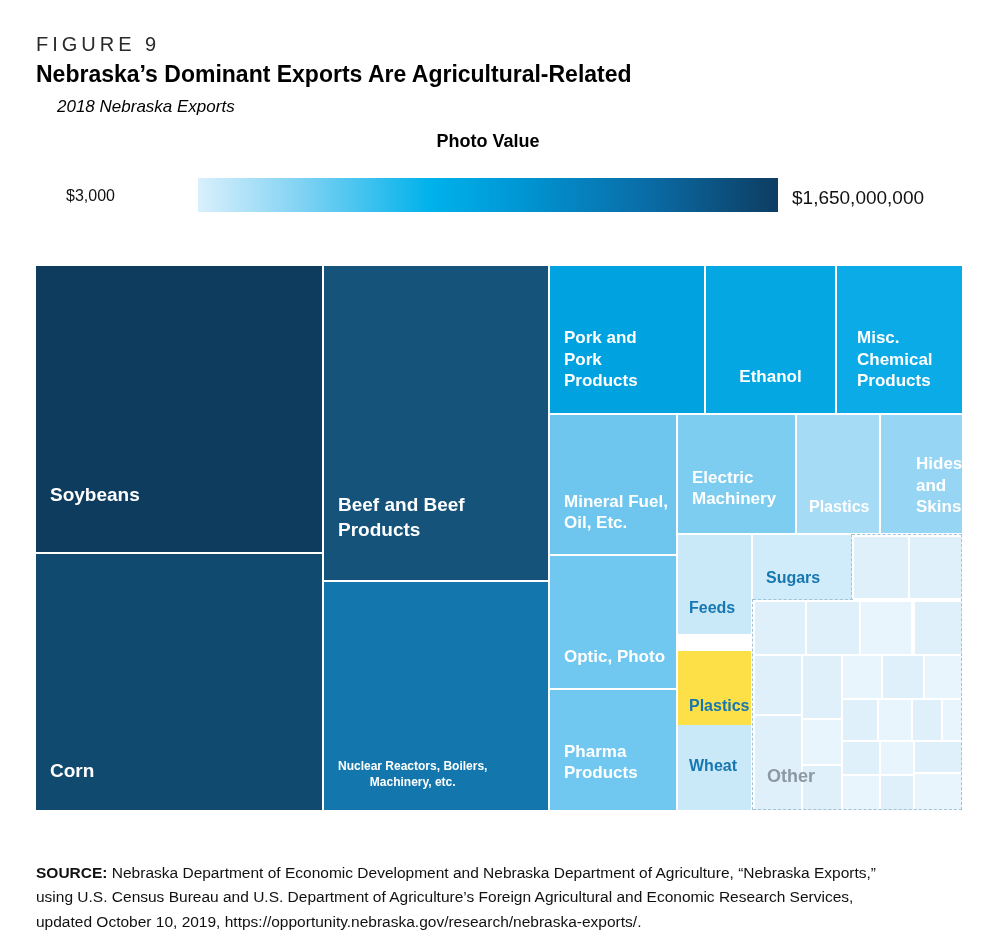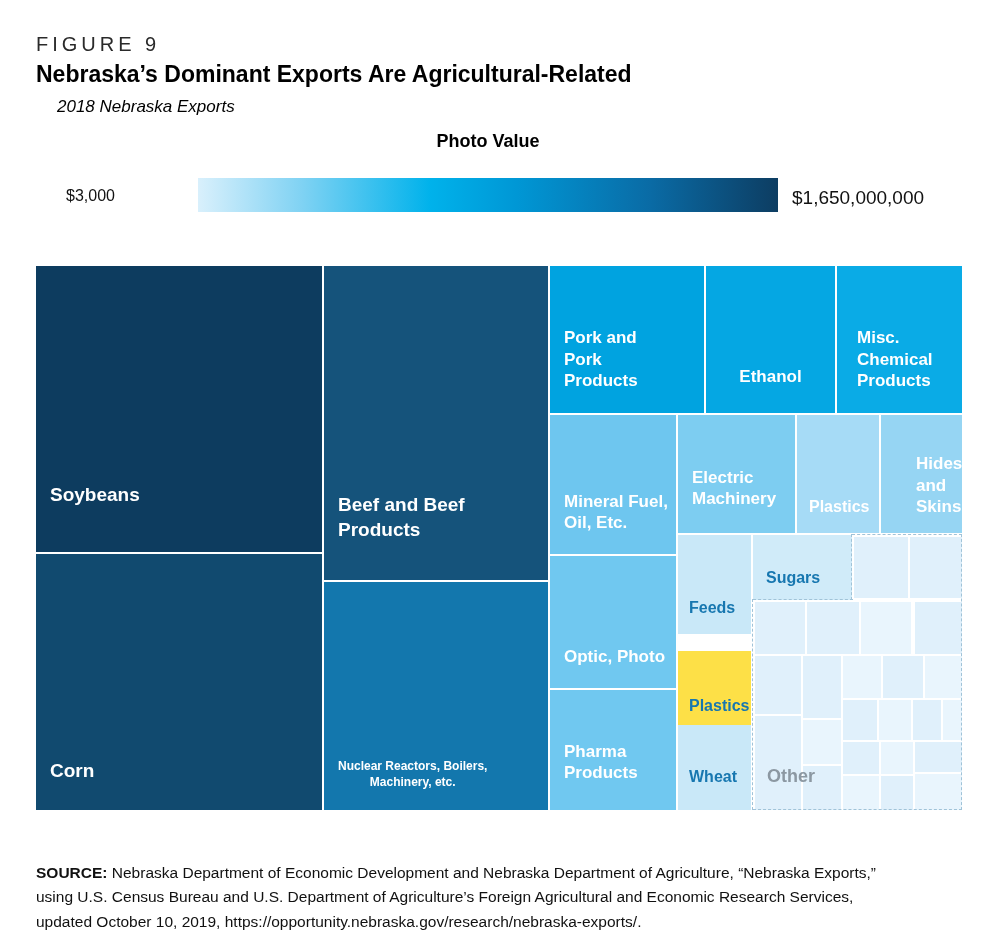--- a/index.html
+++ b/index.html
@@ -98,7 +98,7 @@
         <div class="cell-label" style="font-size: 16px; padding-bottom: 22px; padding-left: 11px; color: rgb(23, 119, 176);">Plastics</div>
       </div>
       <div class="cell" style="left: 642px; top: 459px; width: 73px; height: 85px; background: rgb(201, 232, 248);">
-        <div class="cell-label" style="font-size: 16px; padding-bottom: 23px; padding-left: 11px; color: rgb(23, 119, 176);">Wheat</div>
+        <div class="cell-label" style="font-size: 16px; padding-bottom: 34px; padding-left: 11px; color: rgb(23, 119, 176);">Wheat</div>
       </div>
       <div class="mcell" style="left: 818px; top: 271px; width: 54px; height: 61px; background: rgb(224, 240, 251);"></div>
       <div class="mcell" style="left: 874px; top: 271px; width: 52px; height: 61px; background: rgb(224, 240, 251);"></div>

